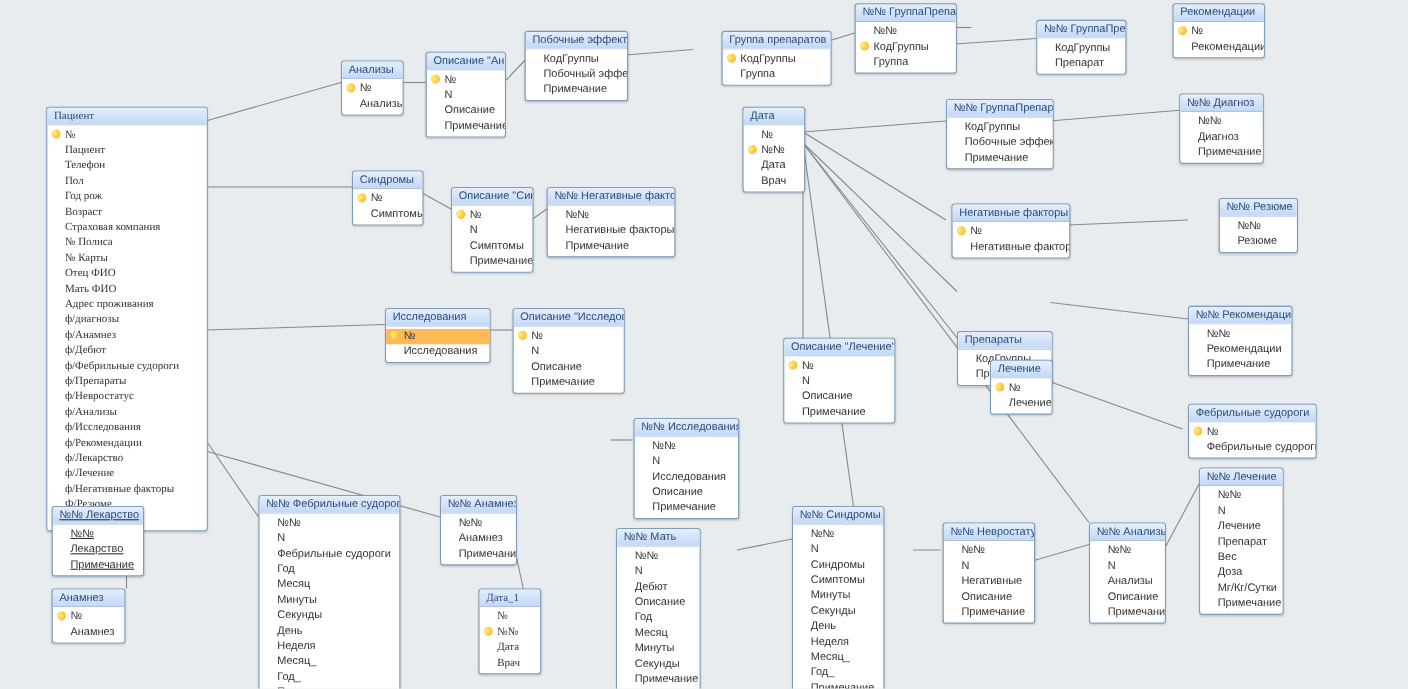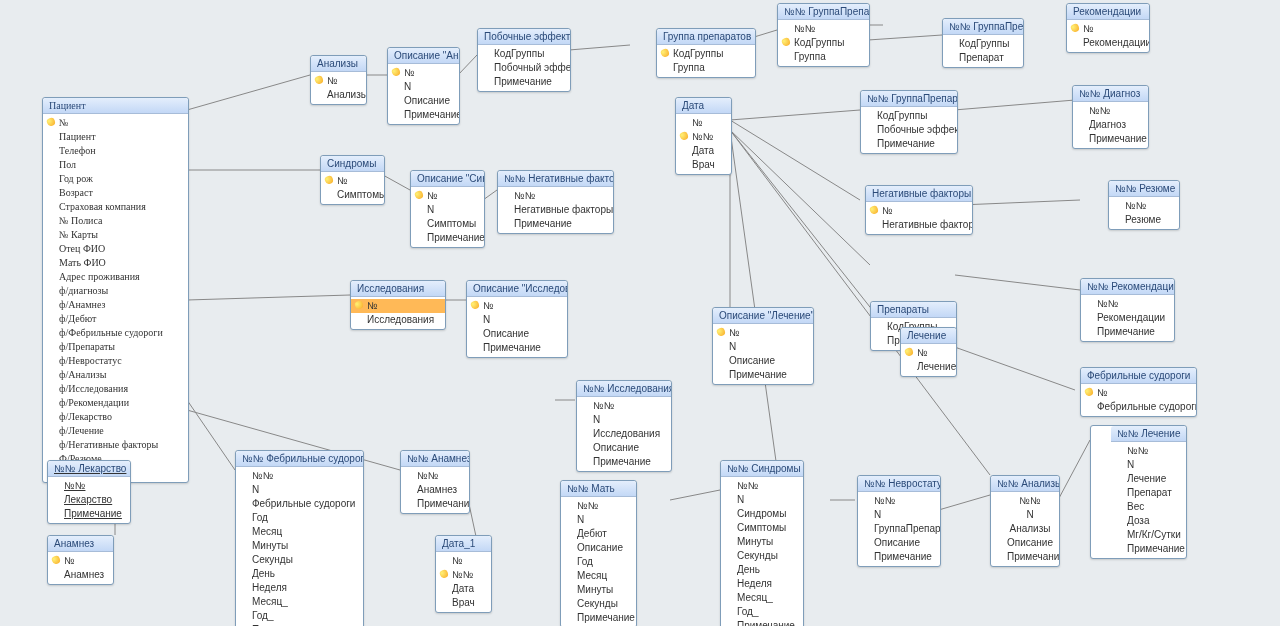--- a/index.html
+++ b/index.html
@@ -364,7 +364,7 @@
         <li>Примечание</li>
       </ul>
     </div>
-    <div class="tbl" style="left: 1090px; top: 425px; width: 75px; padding-left: 20px;">
+    <div class="tbl" style="left: 1090px; top: 425px; width: 75px;">
       <div class="hdr">№№ Лечение</div>
       <ul>
         <li>№№</li>

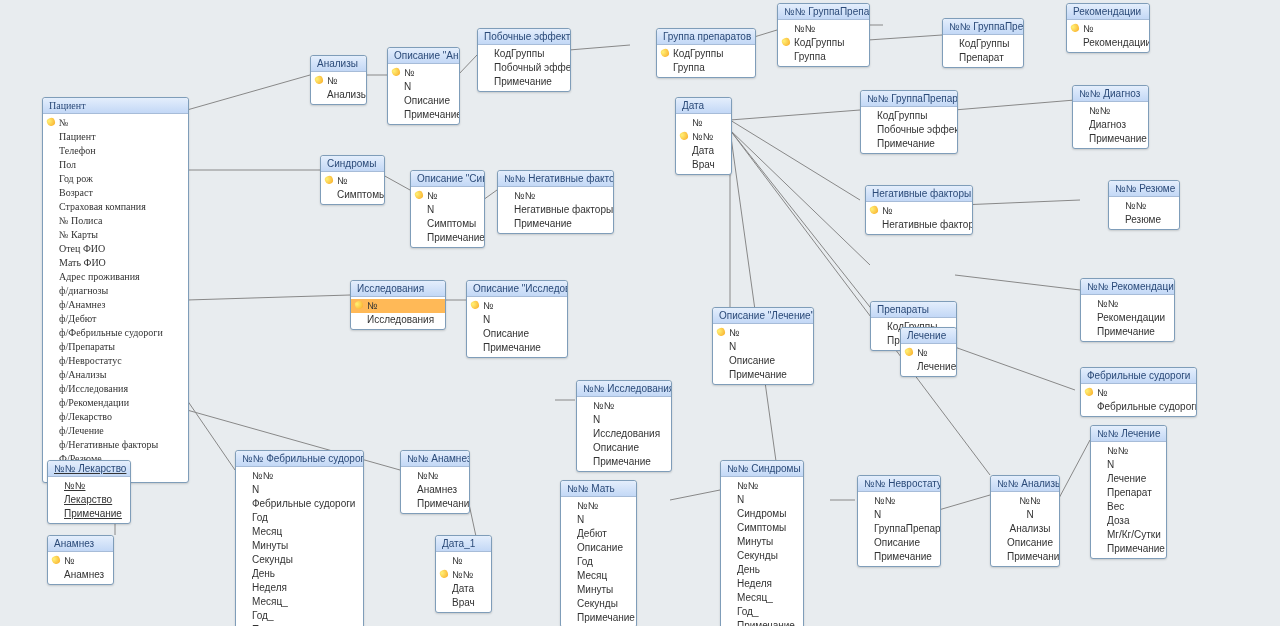--- a/index.html
+++ b/index.html
@@ -354,7 +354,7 @@
         <li>Примечание</li>
       </ul>
     </div>
-    <div class="tbl" style="left: 990px; top: 475px; width: 68px; text-align: center;">
+    <div class="tbl" style="left: 990px; top: 475px; width: 68px;">
       <div class="hdr">№№ Анализы</div>
       <ul>
         <li>№№</li>

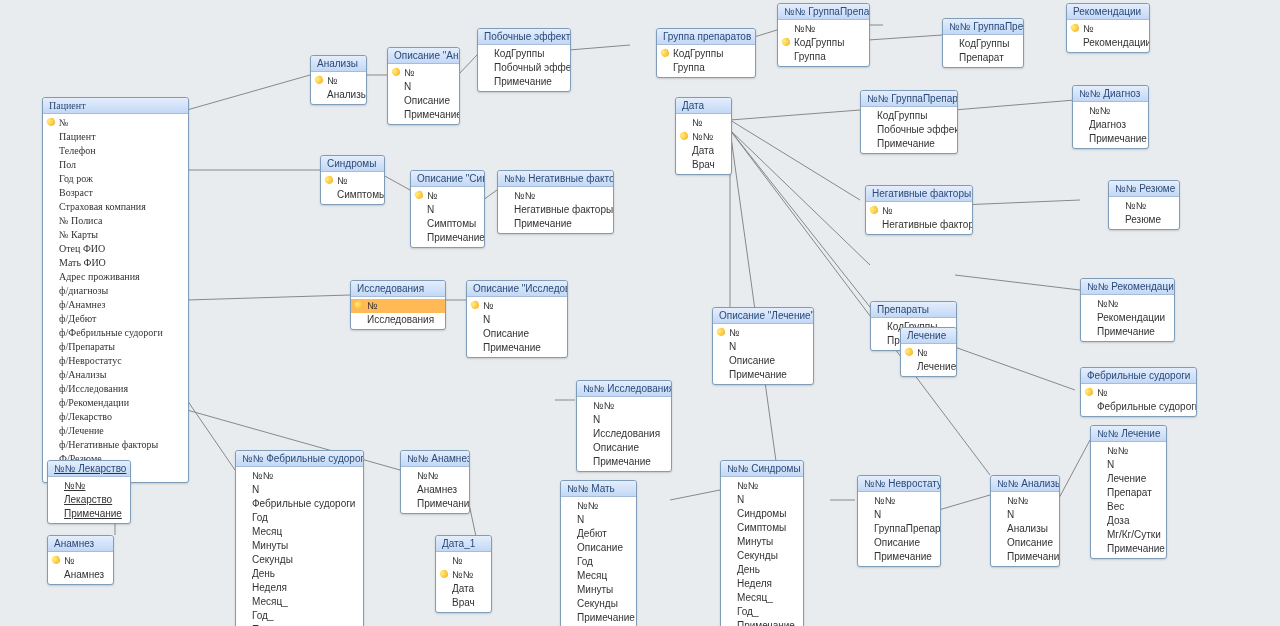--- a/index.html
+++ b/index.html
@@ -349,7 +349,7 @@
       <ul>
         <li>№№</li>
         <li>N</li>
-        <li>ГруппаПрепар</li>
+        <li>Негативные</li>
         <li>Описание</li>
         <li>Примечание</li>
       </ul>

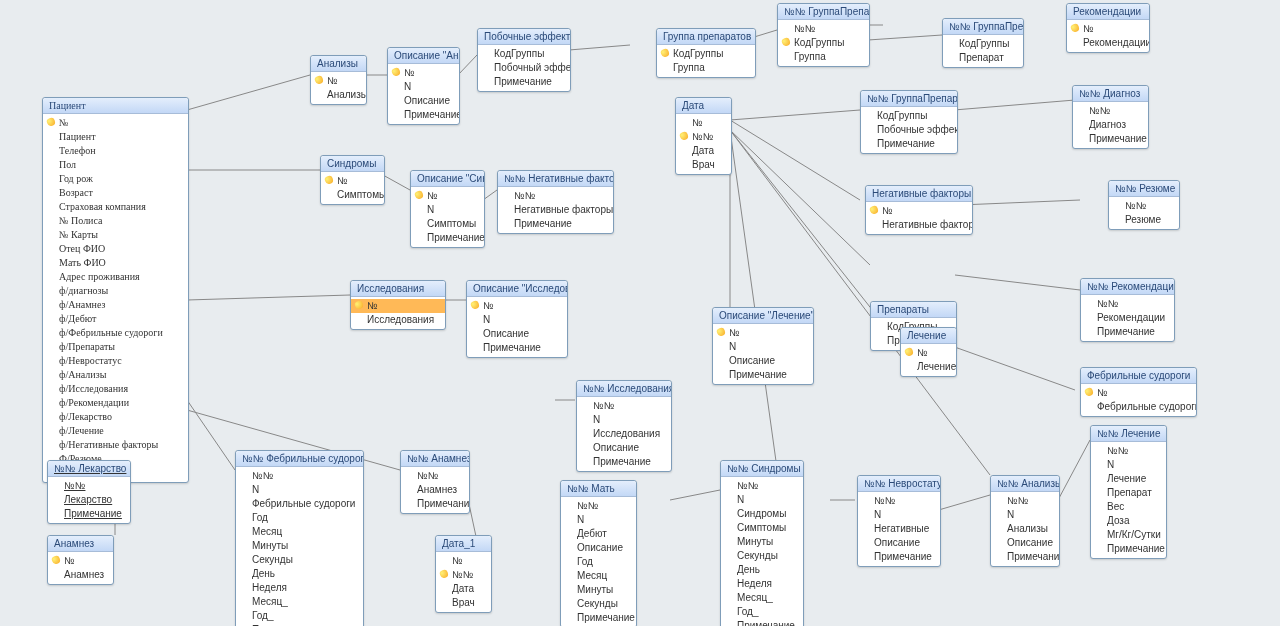--- a/index.html
+++ b/index.html
@@ -305,7 +305,7 @@
         <li>Примечание</li>
       </ul>
     </div>
-    <div class="tbl" style="left: 435px; top: 535px; width: 55px;">
+    <div class="tbl" style="left: 435px; top: 535px; width: 55px; font-family: Liberation Serif, serif;">
       <div class="hdr">Дата_1</div>
       <ul>
         <li>№</li>

